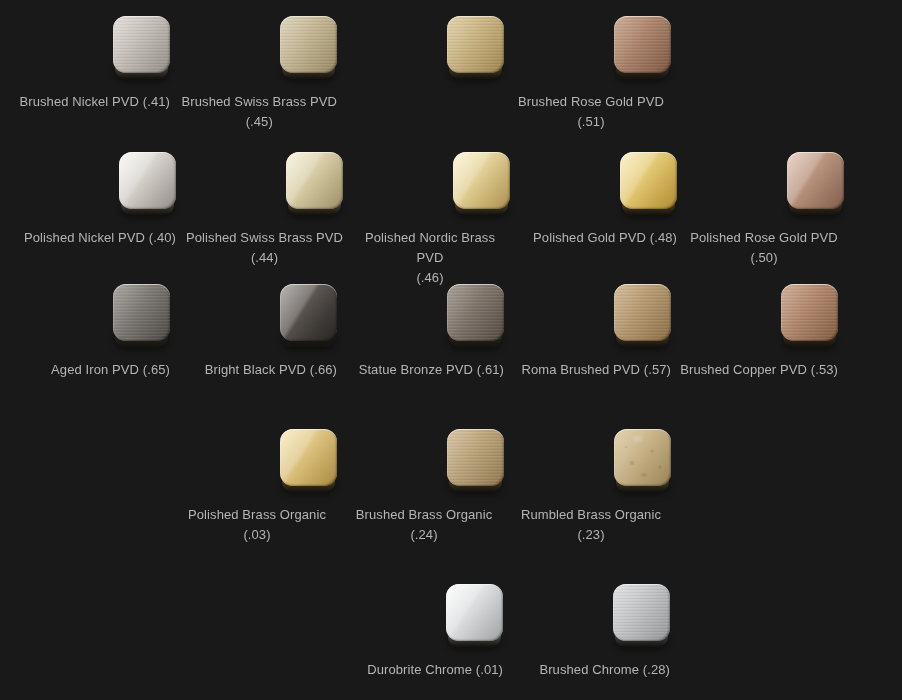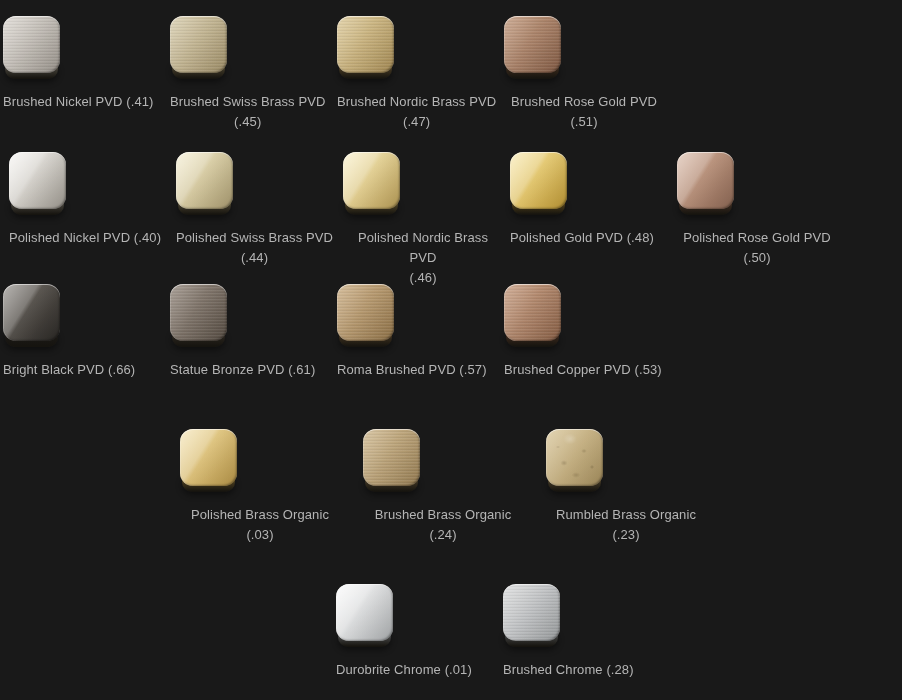--- a/index.html
+++ b/index.html
@@ -26,7 +26,7 @@
     width: 167px;
     display: flex;
     flex-direction: column;
-    align-items: flex-start;
+    align-items: flex-end;
     cursor: pointer;
   }
   .swatch {

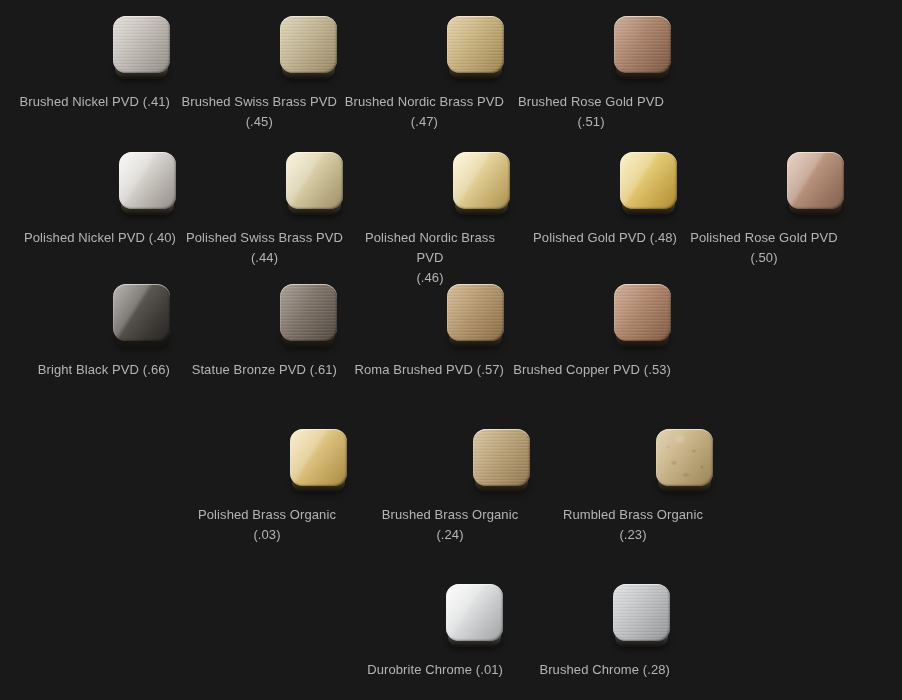--- a/index.html
+++ b/index.html
@@ -138,8 +138,6 @@
           <div class="edge" style="background: linear-gradient(rgb(87, 71, 42) 0%, rgb(22, 20, 15) 95%);"></div>
           <div class="face brushed" style="background: linear-gradient(135deg, rgb(217, 196, 142) 0%, rgb(169, 142, 86) 100%);"></div>
         </div>
-        <div class="label">Brushed Nordic Brass PVD
-(.47)</div>
       </div>
       <div class="cell">
         <div class="swatch">

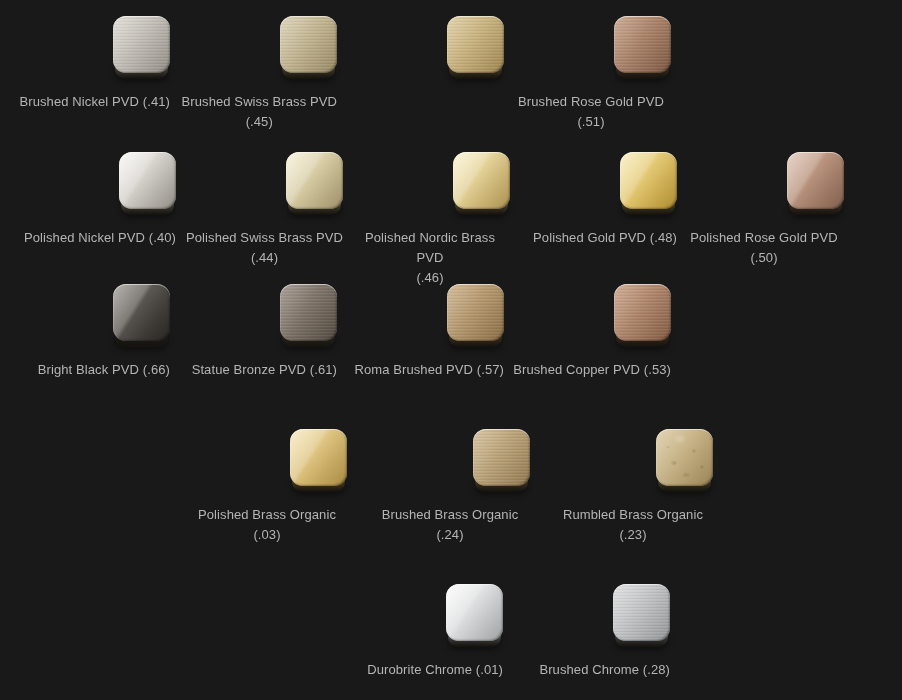--- a/index.html
+++ b/index.html
@@ -189,6 +189,13 @@
     <div class="row row-3">
       <div class="cell">
         <div class="swatch">
+          <div class="edge" style="background: linear-gradient(rgb(43, 41, 38) 0%, rgb(22, 20, 15) 95%);"></div>
+          <div class="face brushed" style="background: linear-gradient(135deg, rgb(138, 133, 128) 0%, rgb(80, 76, 71) 100%);"></div>
+        </div>
+        <div class="label">Aged Iron PVD (.65)</div>
+      </div>
+      <div class="cell">
+        <div class="swatch">
           <div class="edge" style="background: linear-gradient(rgb(28, 26, 24) 0%, rgb(22, 20, 15) 95%);"></div>
           <div class="face polished" style="background: linear-gradient(135deg, rgb(107, 101, 94) 0%, rgb(47, 44, 41) 100%);"></div>
         </div>

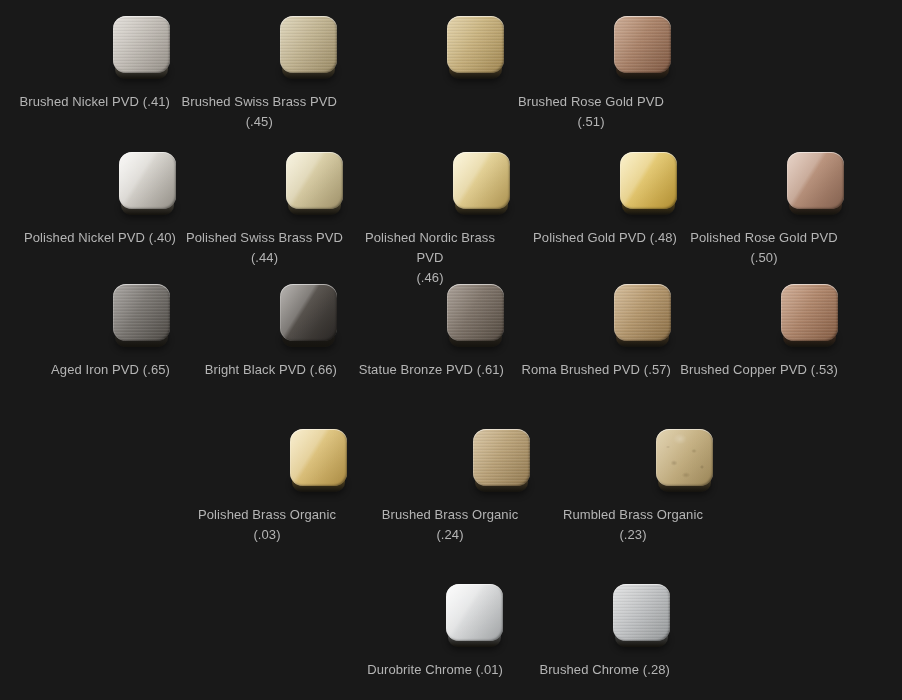--- a/index.html
+++ b/index.html
@@ -20,7 +20,7 @@
   .row-1 { top: 16px;  left: 3px; }
   .row-2 { top: 152px; left: 9px; }
   .row-3 { top: 284px; left: 3px; }
-  .row-4 { top: 429px; left: 180px; gap: 16px; }
+  .row-4 { top: 429px; left: 170px; }
   .row-5 { top: 584px; left: 336px; }
   .cell {
     width: 167px;

